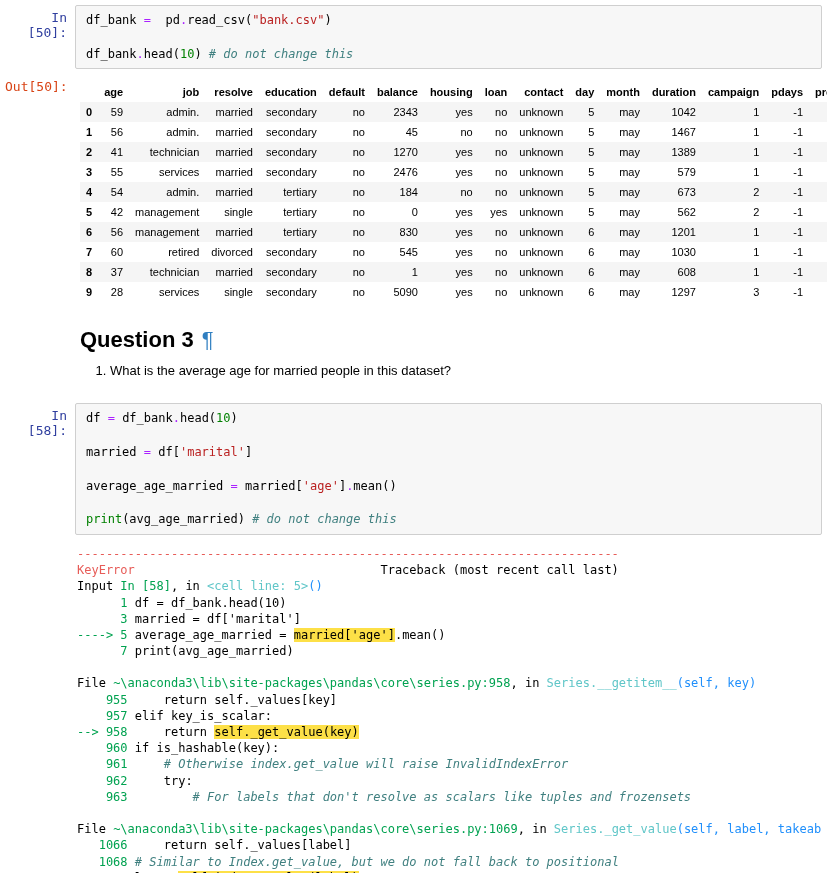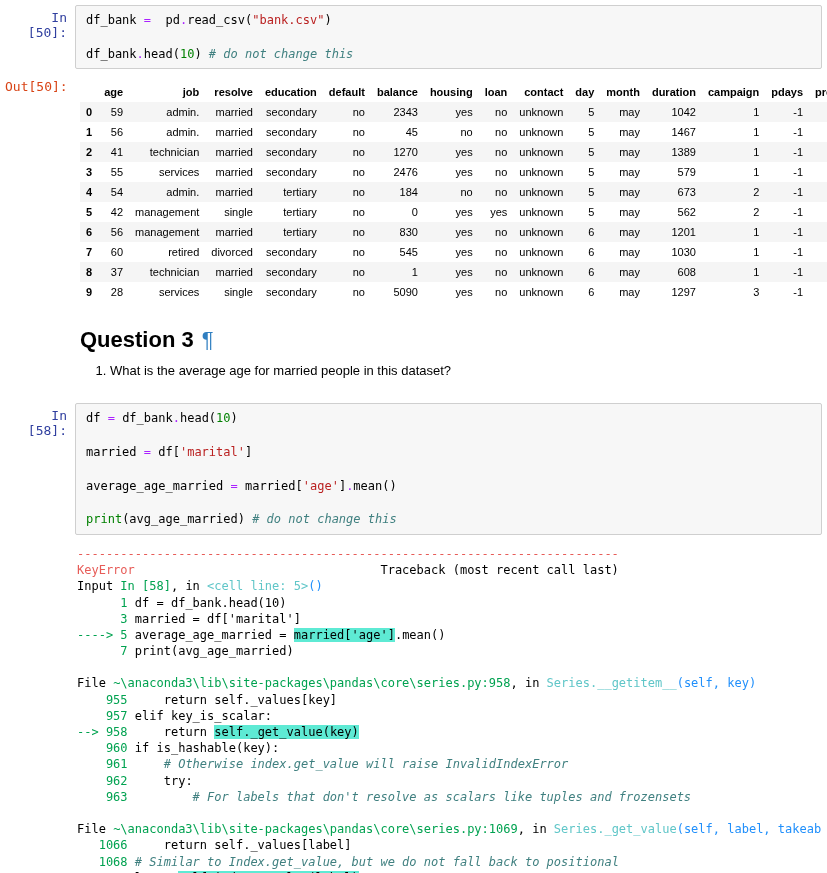--- a/index.html
+++ b/index.html
@@ -31,7 +31,7 @@
 .ansi-cyan { color: #60C6C8; margin-top: 11px; }
 .ansi-green { color: #00A250; text-align: right; }
 .ansi-blue { color: #208FFB; }
-.ansi-yellow-bg { background: #5eead4; color: #000; }
+.ansi-yellow-bg { background: #fde047; color: #000; }
 </style>
 </head>
 <body>

